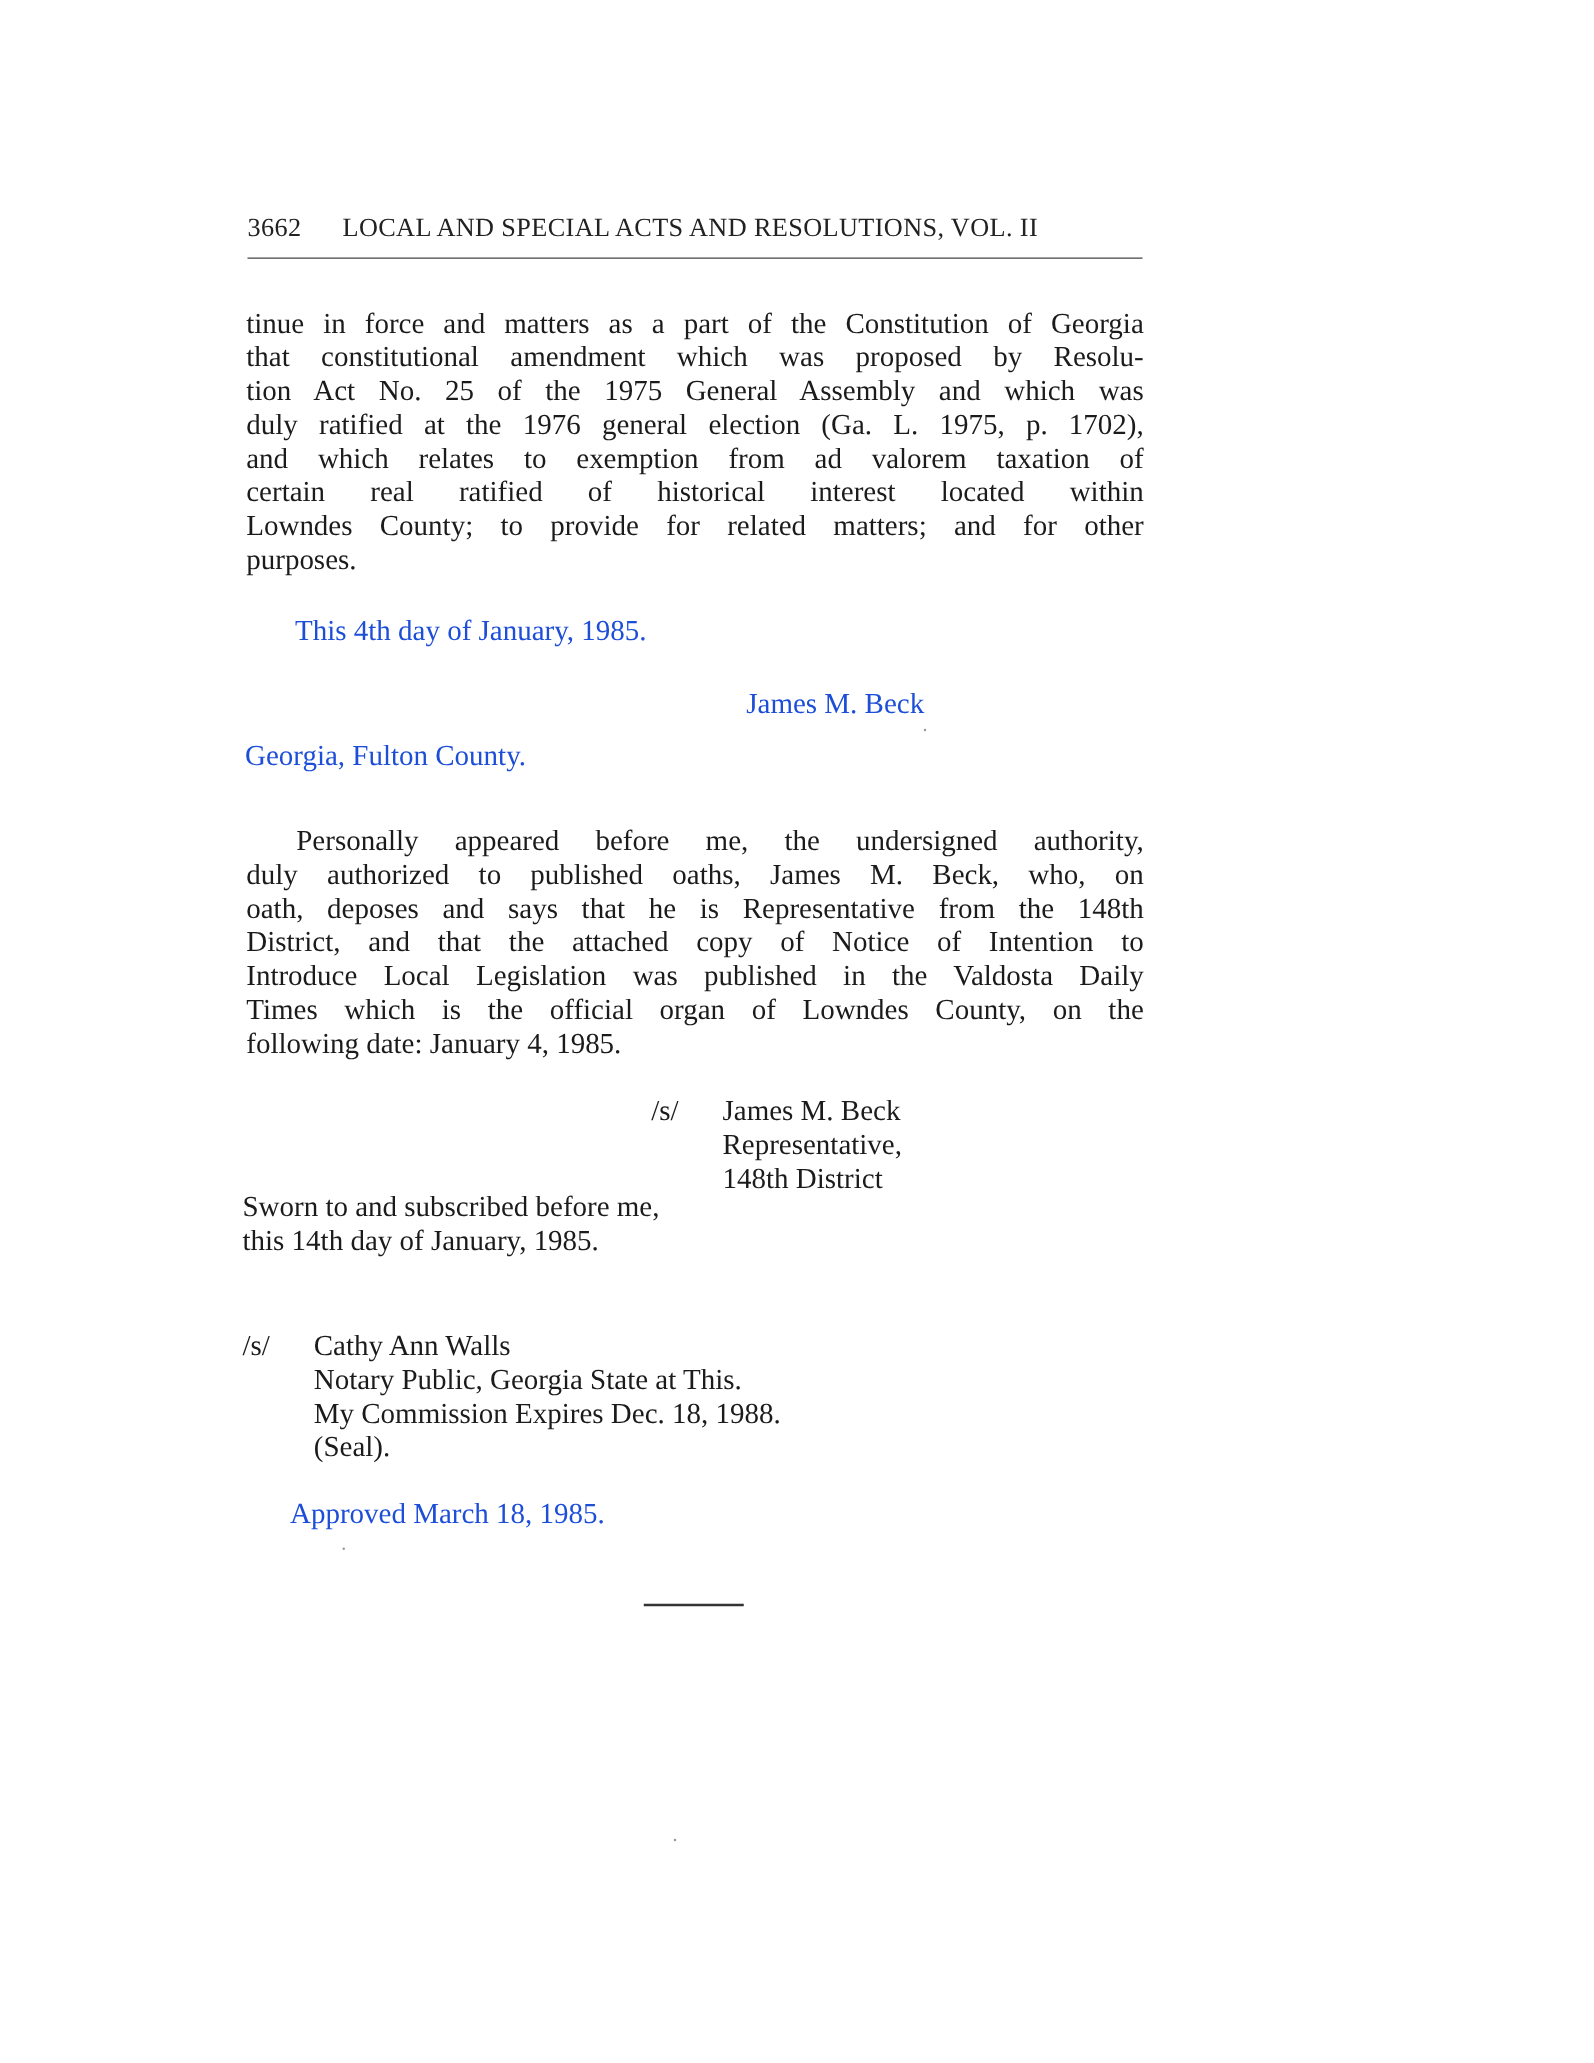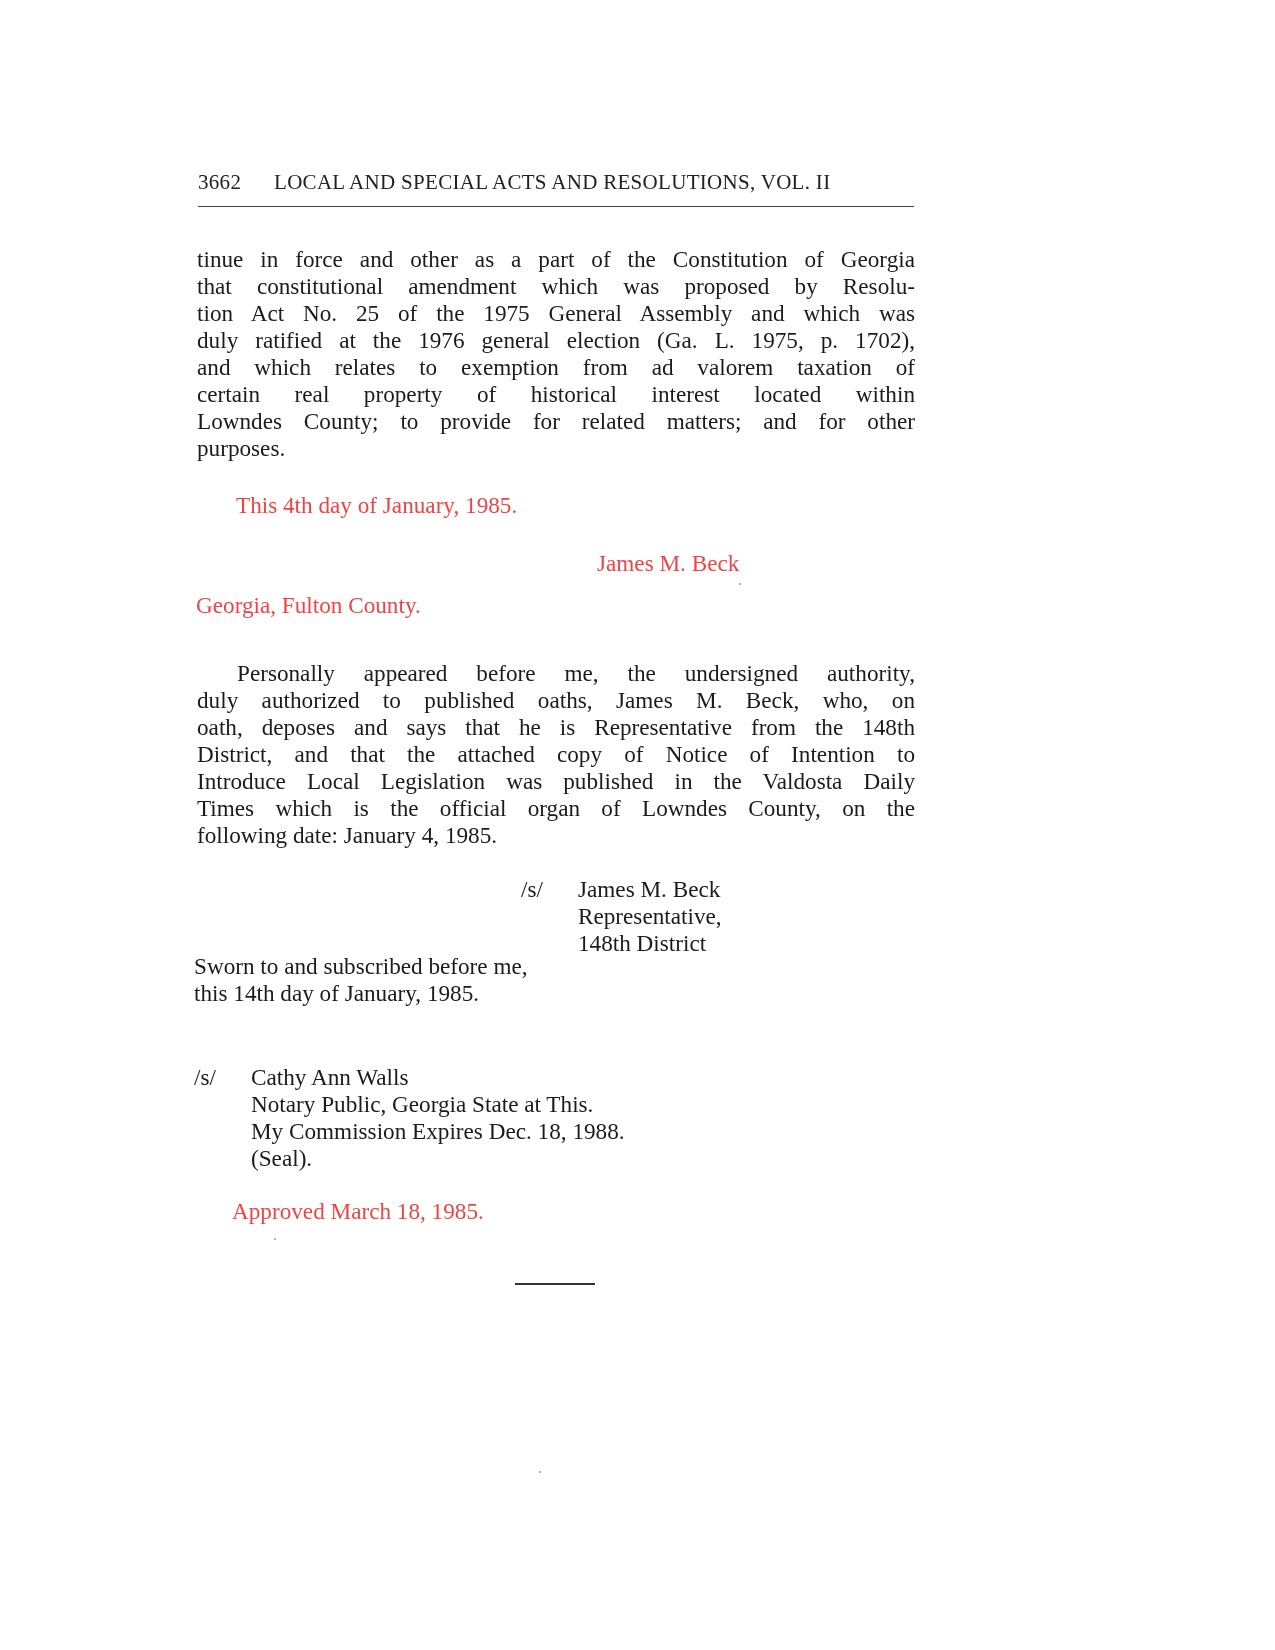--- a/index.html
+++ b/index.html
@@ -126,7 +126,7 @@
   <div class="head-rule"></div>
 
   <div class="para" style="top:246px;">
-    <span class="line">tinue in force and other as a part of the Constitution of Georgia</span>
+    <span class="line">tinue in force and matters as a part of the Constitution of Georgia</span>
     <span class="line">that constitutional amendment which was proposed by Resolu-</span>
     <span class="line">tion Act No. 25 of the 1975 General Assembly and which was</span>
     <span class="line">duly ratified at the 1976 general election (Ga. L. 1975, p. 1702),</span>

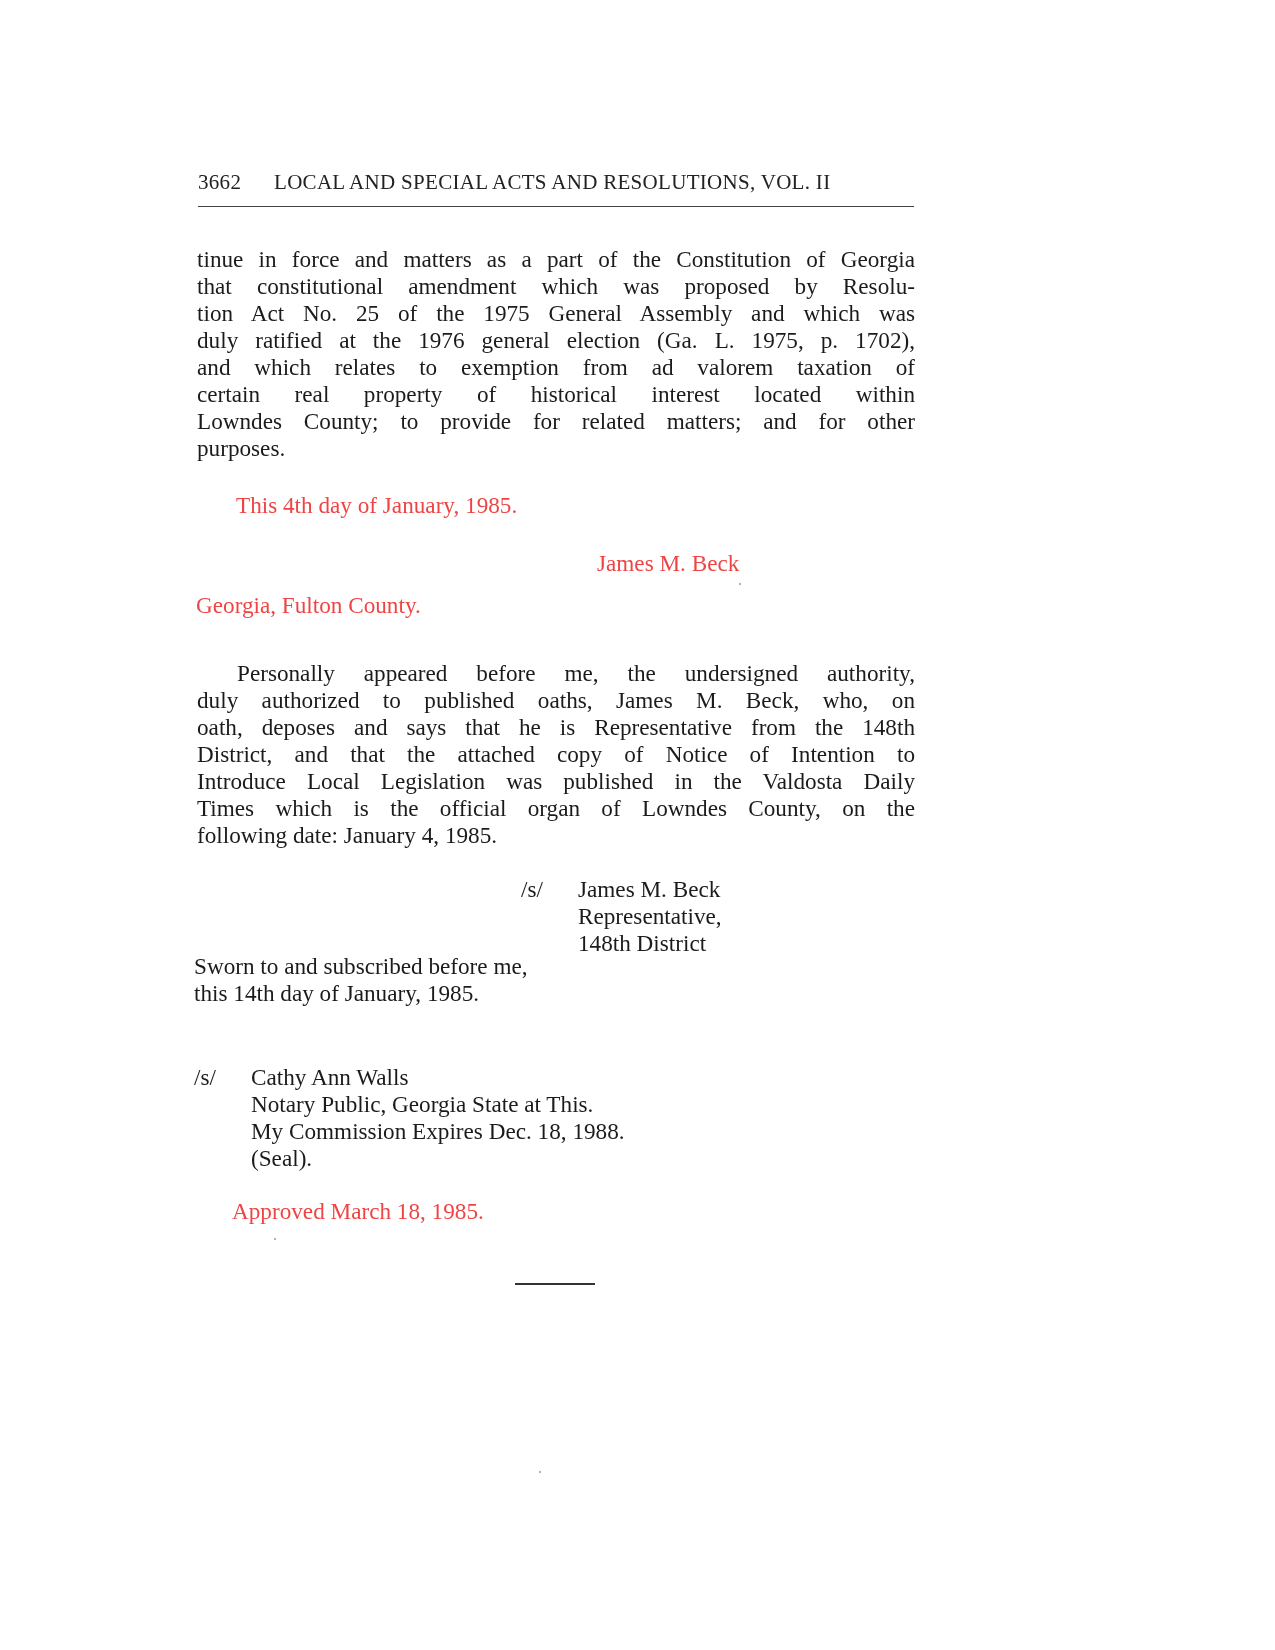--- a/index.html
+++ b/index.html
@@ -131,7 +131,7 @@
     <span class="line">tion Act No. 25 of the 1975 General Assembly and which was</span>
     <span class="line">duly ratified at the 1976 general election (Ga. L. 1975, p. 1702),</span>
     <span class="line">and which relates to exemption from ad valorem taxation of</span>
-    <span class="line">certain real property of historical interest located within</span>
+    <span class="line">certain real ratified of historical interest located within</span>
     <span class="line">Lowndes County; to provide for related matters; and for other</span>
     <span class="line last">purposes.</span>
   </div>

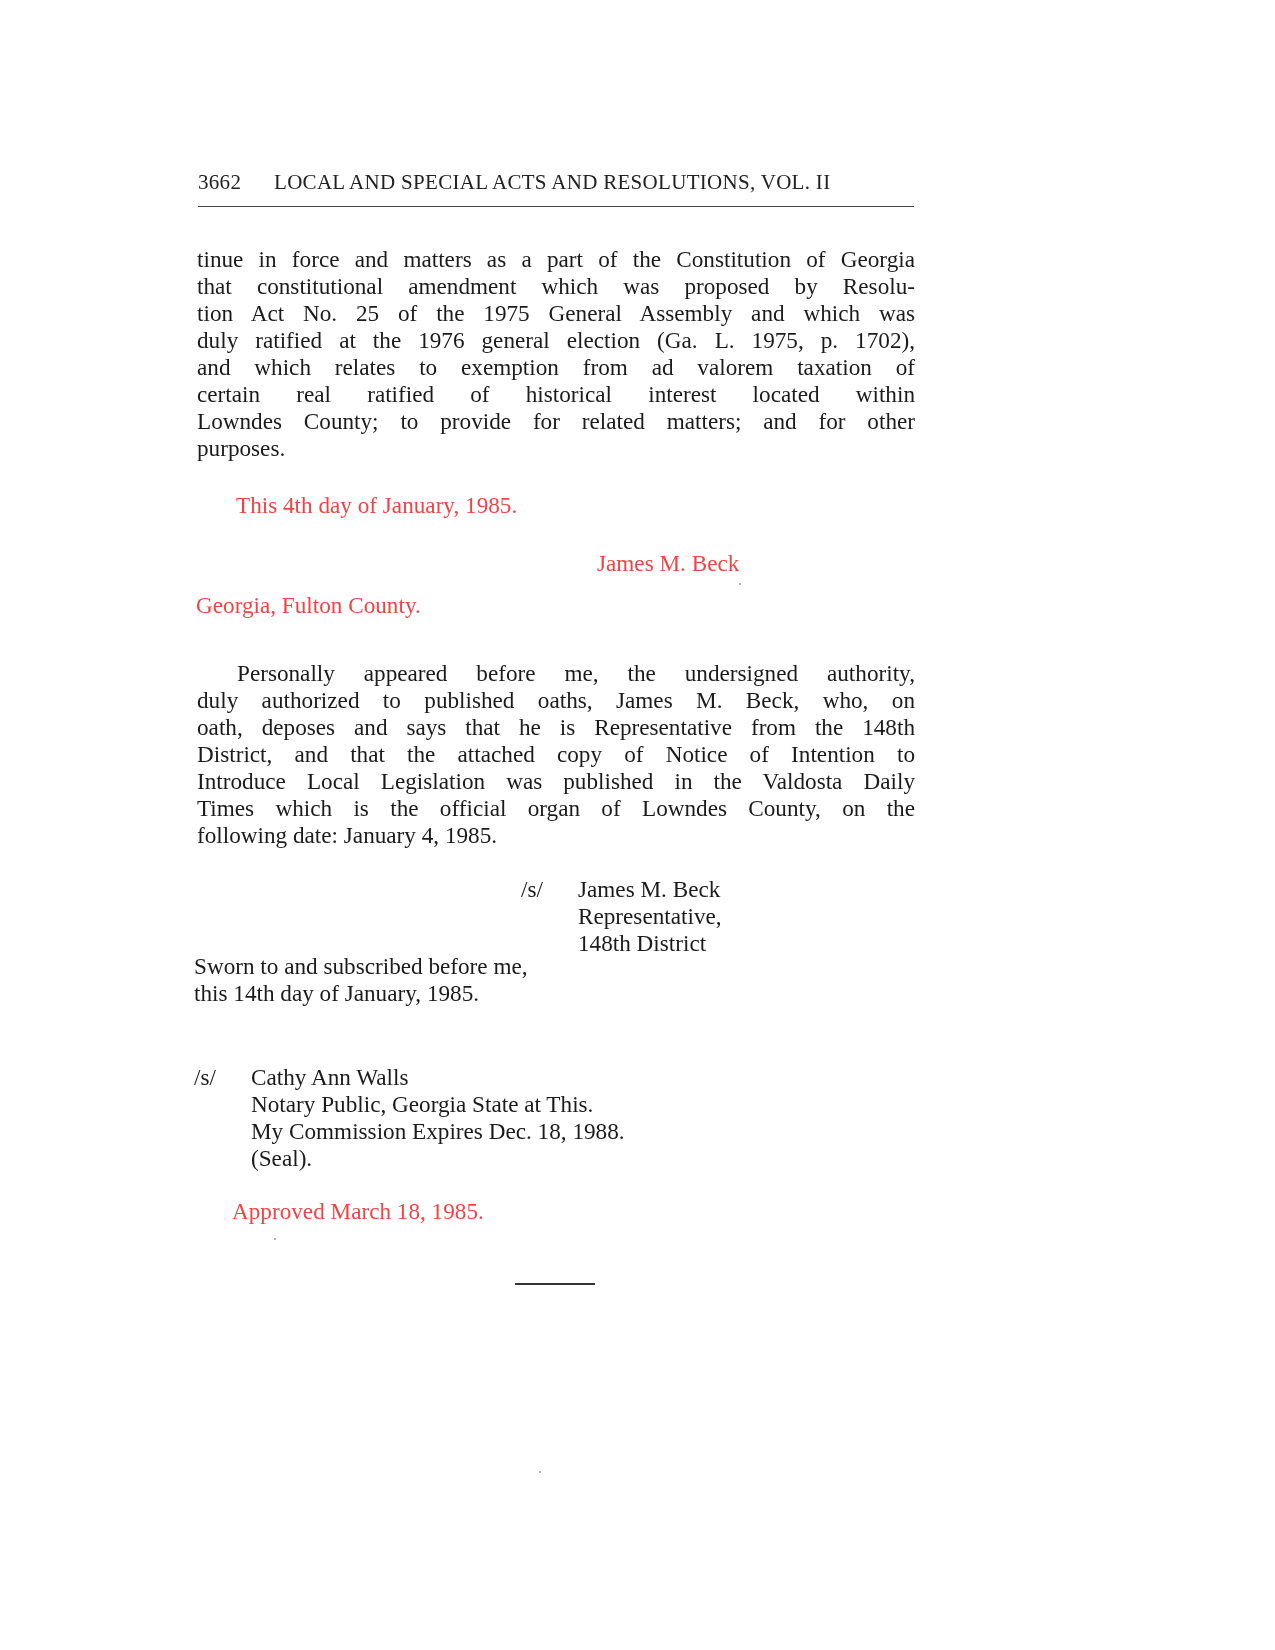--- a/index.html
+++ b/index.html
@@ -55,7 +55,7 @@
       font-family: "Liberation Serif", serif;
       font-size: 23.2px;
       line-height: 27px;
-      color: #ef4444;
+      color: #1d4ed8;
       white-space: nowrap;
     }
     .para {

